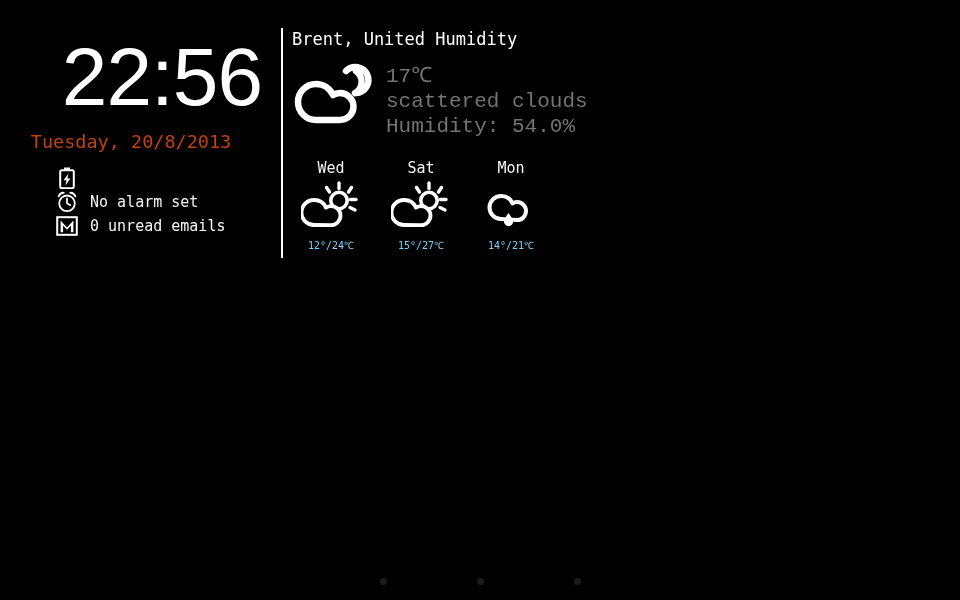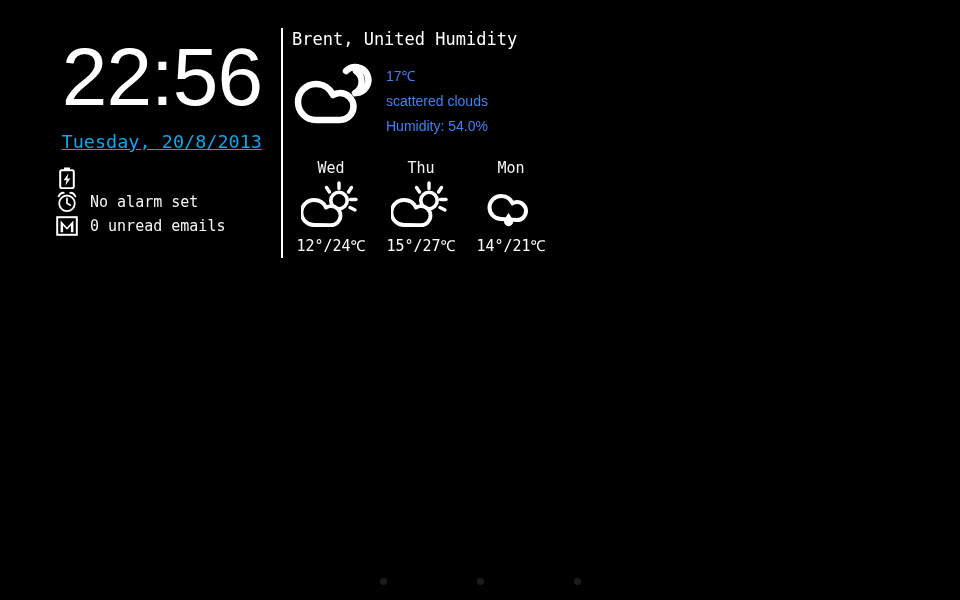--- a/index.html
+++ b/index.html
@@ -122,10 +122,10 @@
     padding-top: 6px;
   }
   .reading {
-    font-family: Liberation Sans, sans-serif;
-    font-size: 14px;
+    font-family: Liberation Mono, monospace;
+    font-size: 21px;
     line-height: 25px;
-    color: #3b82f6;
+    color: #737373;
     white-space: pre;
   }
 

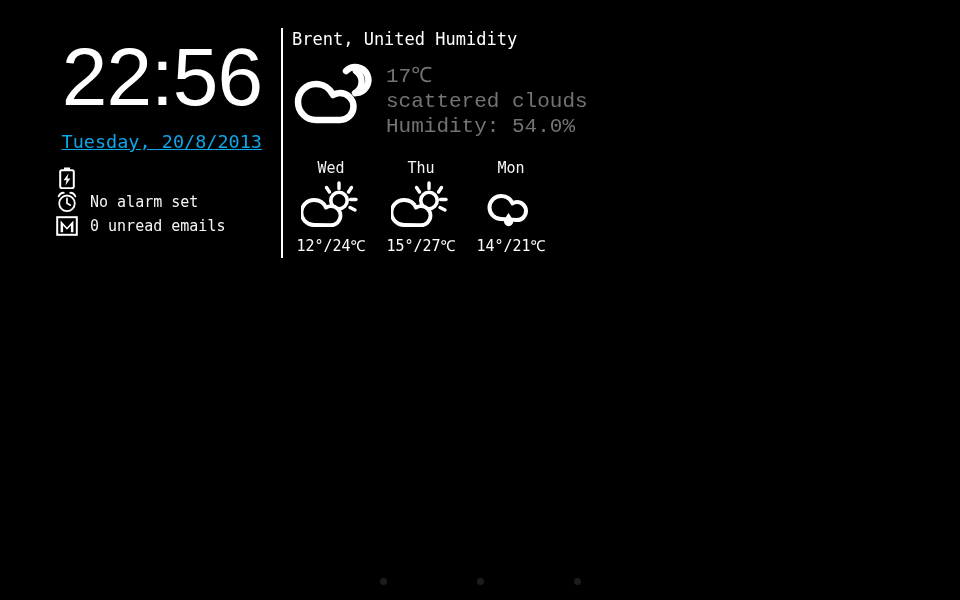--- a/index.html
+++ b/index.html
@@ -43,12 +43,11 @@
     left: 0px;
     top: 130px;
     width: 262px;
-    text-align: right;
+    text-align: center;
     font-family: "DejaVu Sans Mono", monospace;
     font-size: 18.5px;
     line-height: 24px;
-    color: #0ea5e9;
-    text-decoration: underline;
+    color: #c2410c;
   }
 
   #status-list {

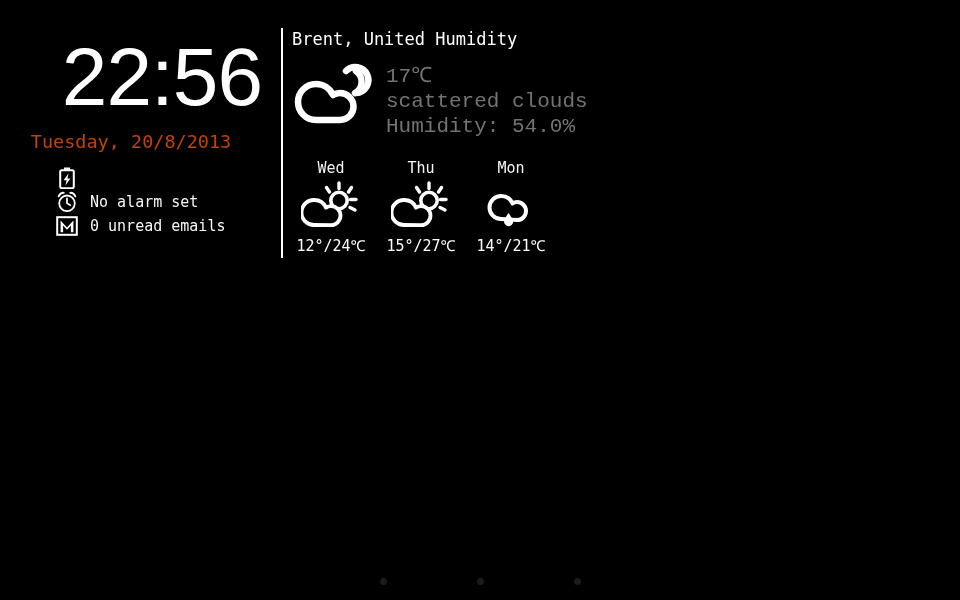--- a/index.html
+++ b/index.html
@@ -271,7 +271,7 @@
 
 
   <div class="forecast-day">
-    <div class="forecast-label">Thu</div>
+    <div class="forecast-label">Sat</div>
     <div class="forecast-icon">
       <svg width="60" height="50" viewBox="0 0 60 50">
         <g stroke="#ffffff" stroke-width="3.4" stroke-linecap="round">

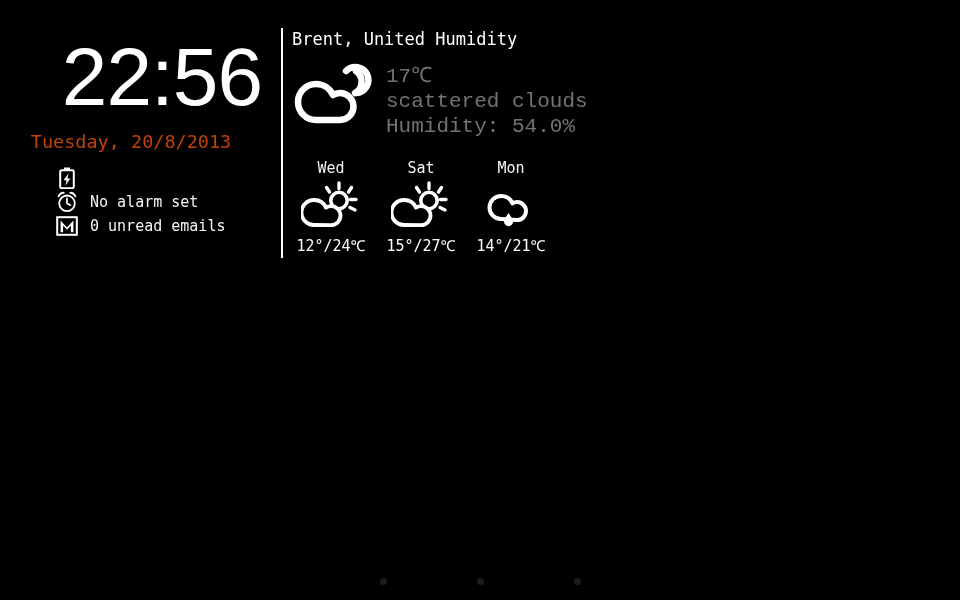--- a/index.html
+++ b/index.html
@@ -160,9 +160,9 @@
   .forecast-temps {
     margin-top: 4px;
     font-family: "DejaVu Sans Mono", monospace;
-    font-size: 15px;
+    font-size: 10px;
     line-height: 20px;
-    color: #ffffff;
+    color: #7dd3fc;
     white-space: pre;
   }
 

